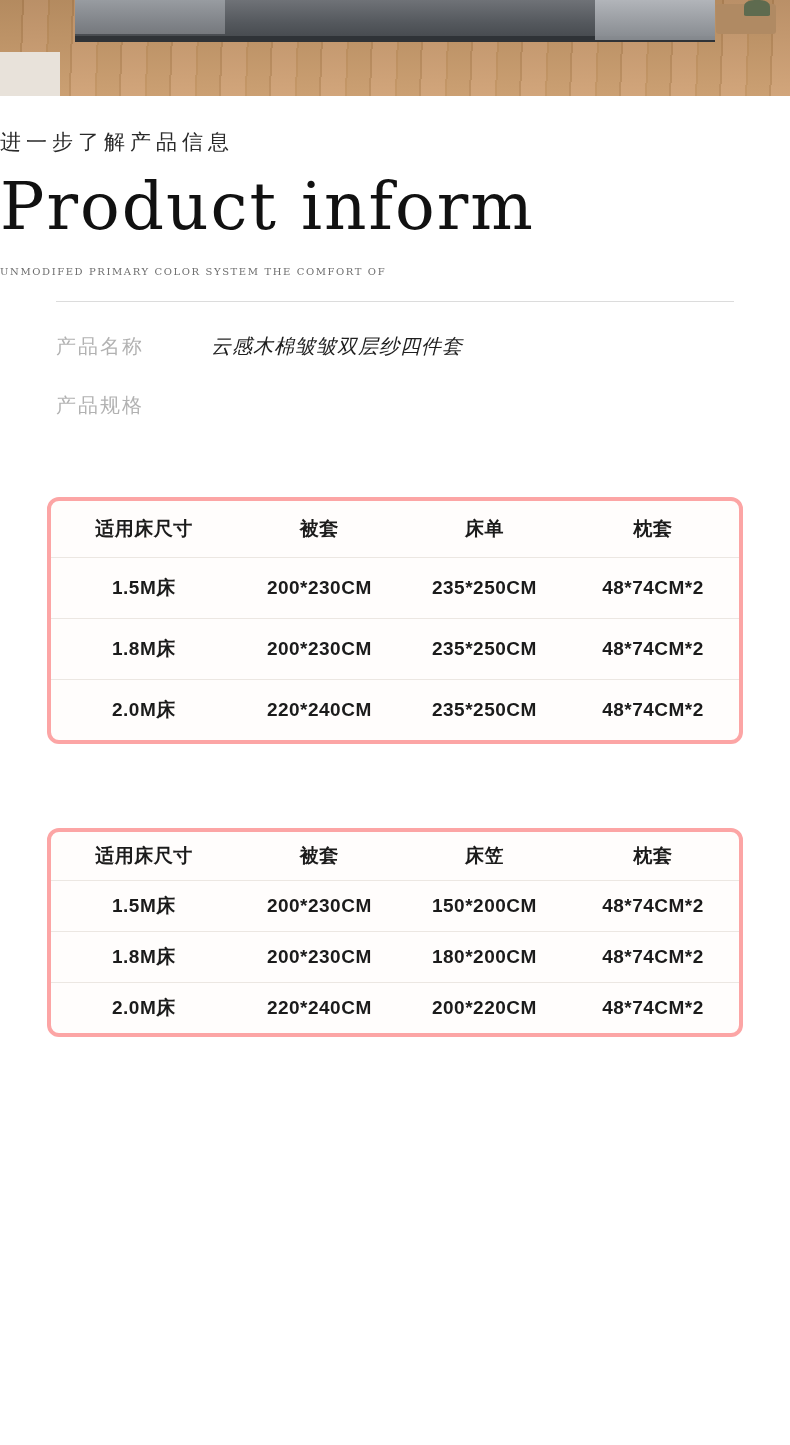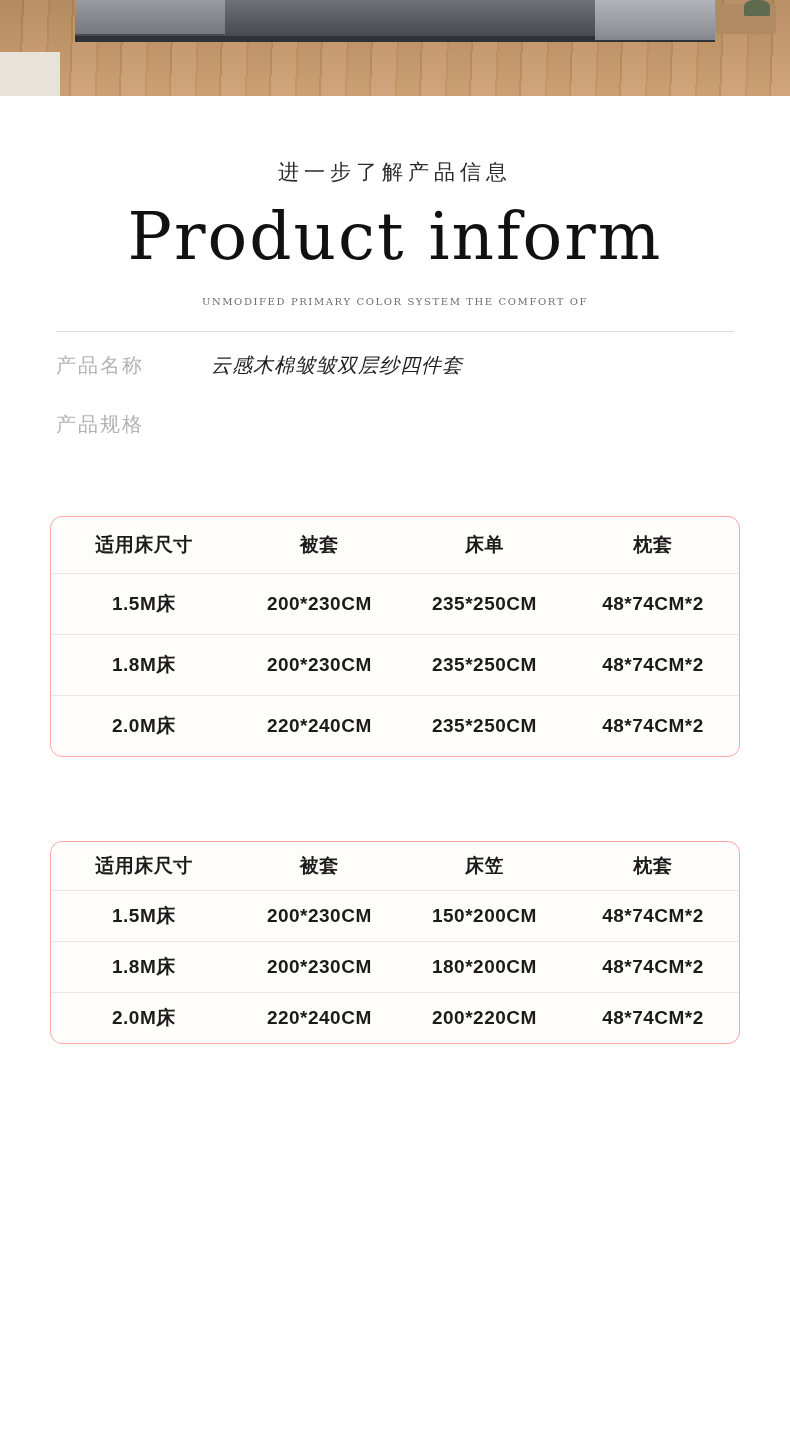--- a/index.html
+++ b/index.html
@@ -88,8 +88,7 @@
 
   
   .heading {
-    text-align: center;
-    padding-top: 62px;
+    padding-top: 32px;
   }
   .heading .cn-title {
     font-size: 21px;

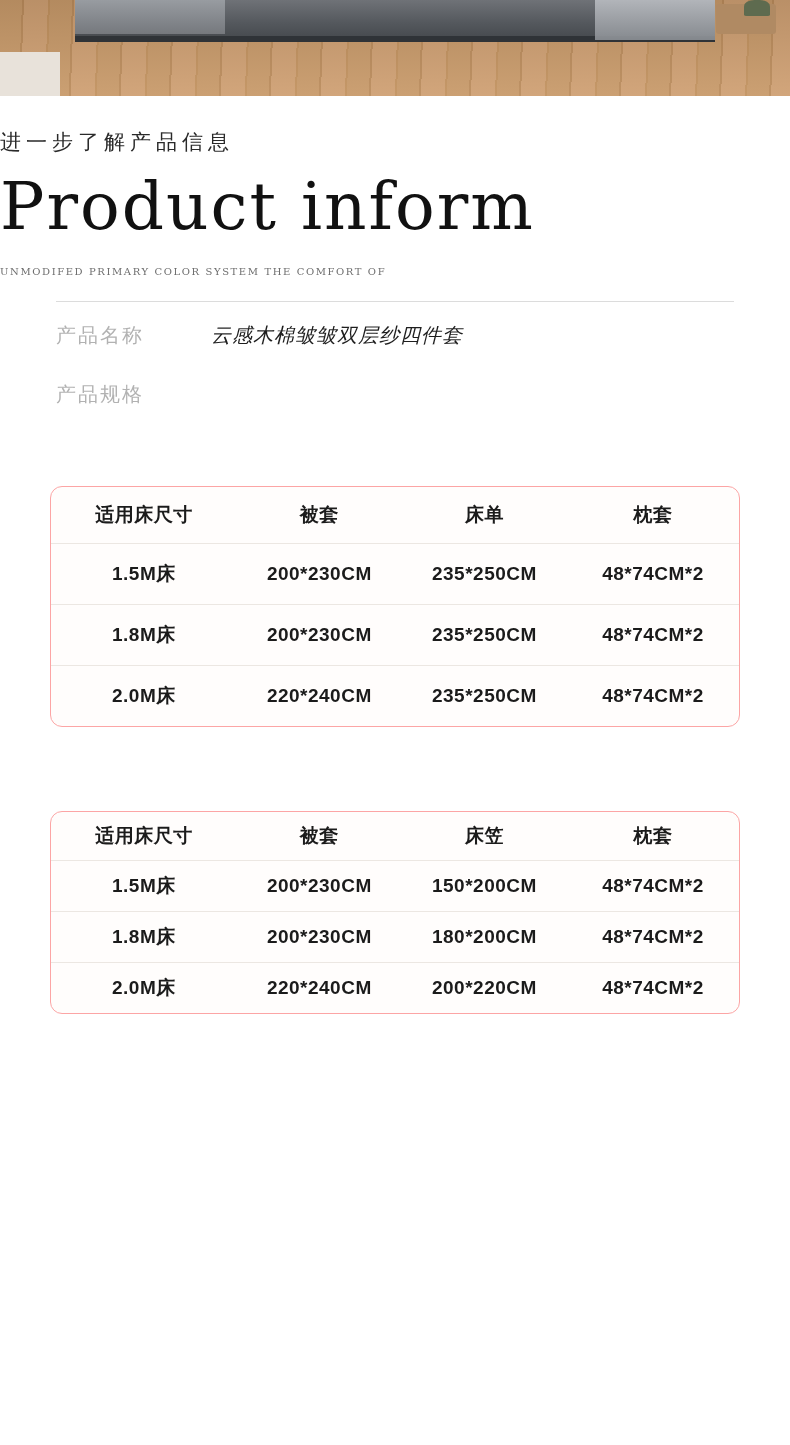--- a/index.html
+++ b/index.html
@@ -124,7 +124,7 @@
 
   
   .specs {
-    margin: 20px auto 0 auto;
+    margin: 31px auto 0 auto;
     width: 678px;
   }
   .spec-row {

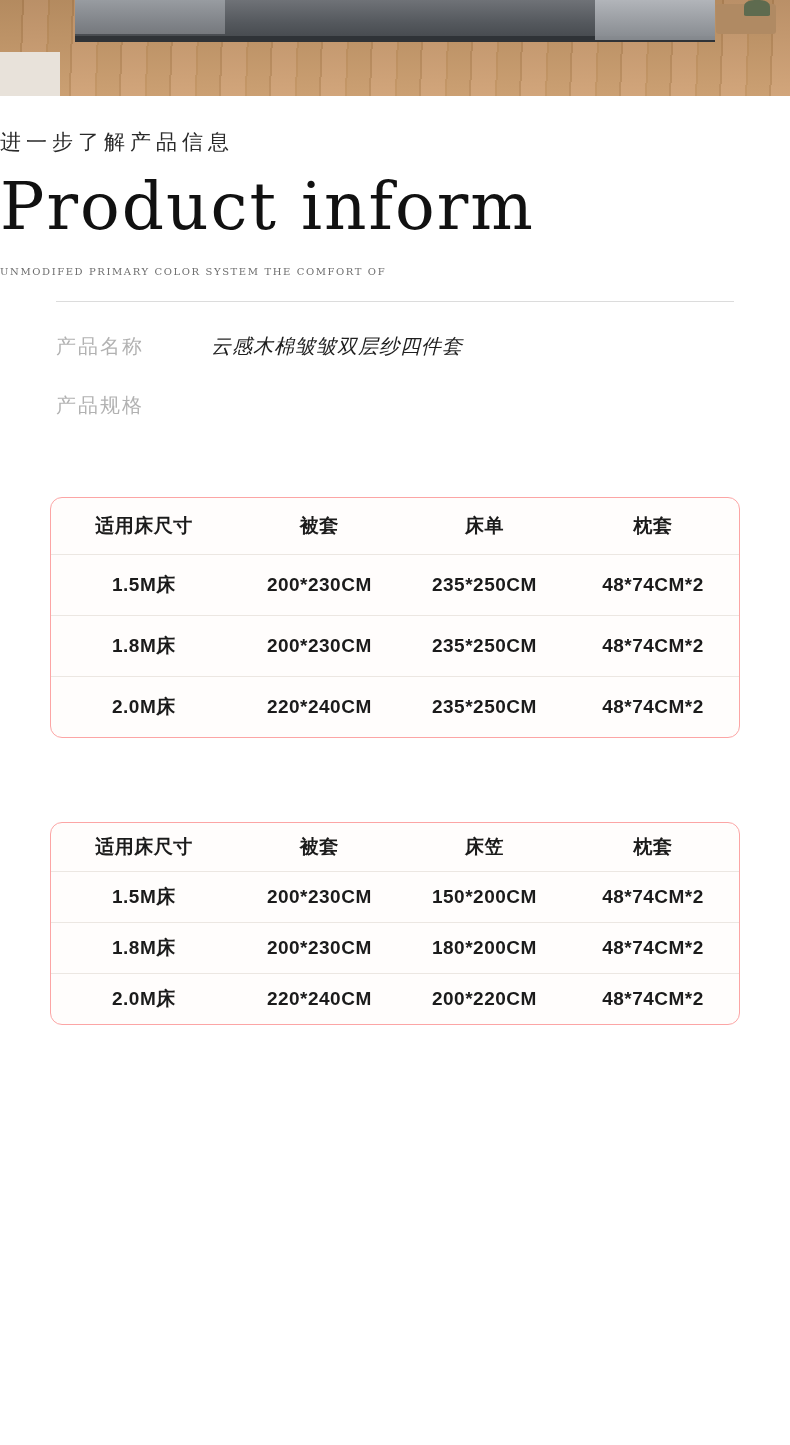--- a/index.html
+++ b/index.html
@@ -149,7 +149,7 @@
   .table-wrap {
     width: 688px;
     margin: 0 auto;
-    border: 1px solid #fca5a5;
+    border: 4px solid #fca5a5;
     border-radius: 12px;
     background: #fffdfc;
     overflow: hidden;

